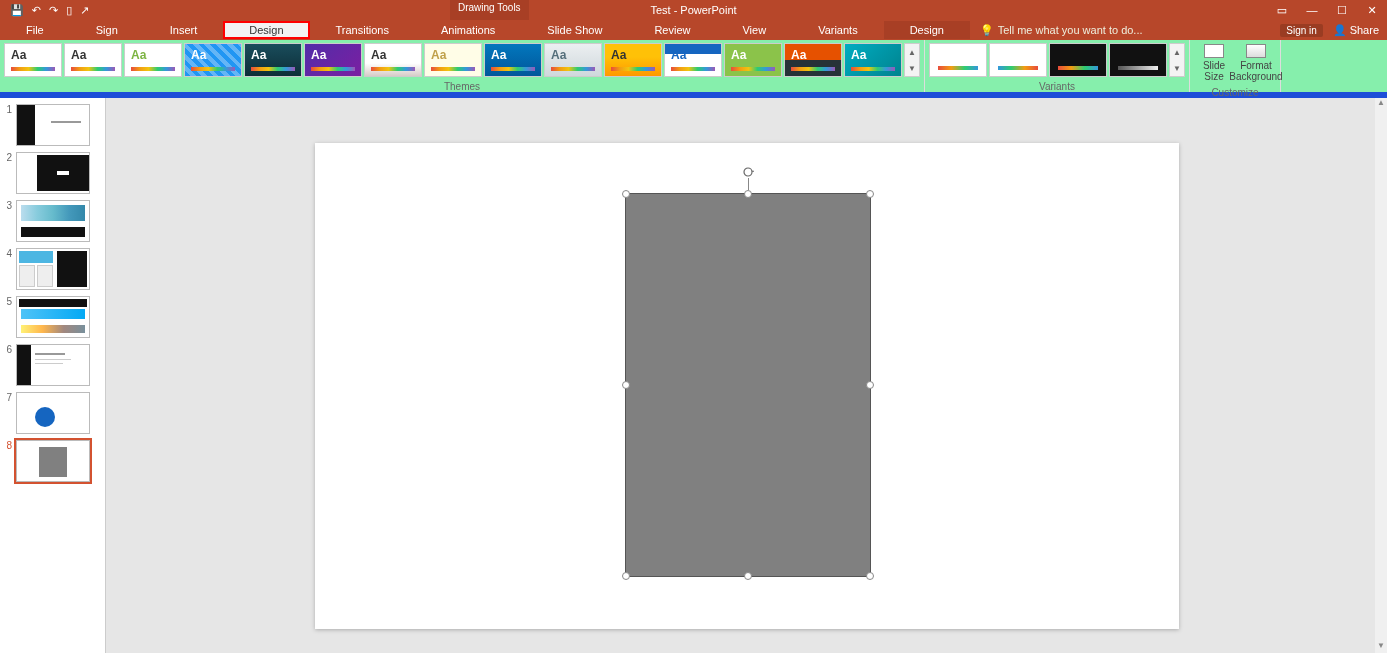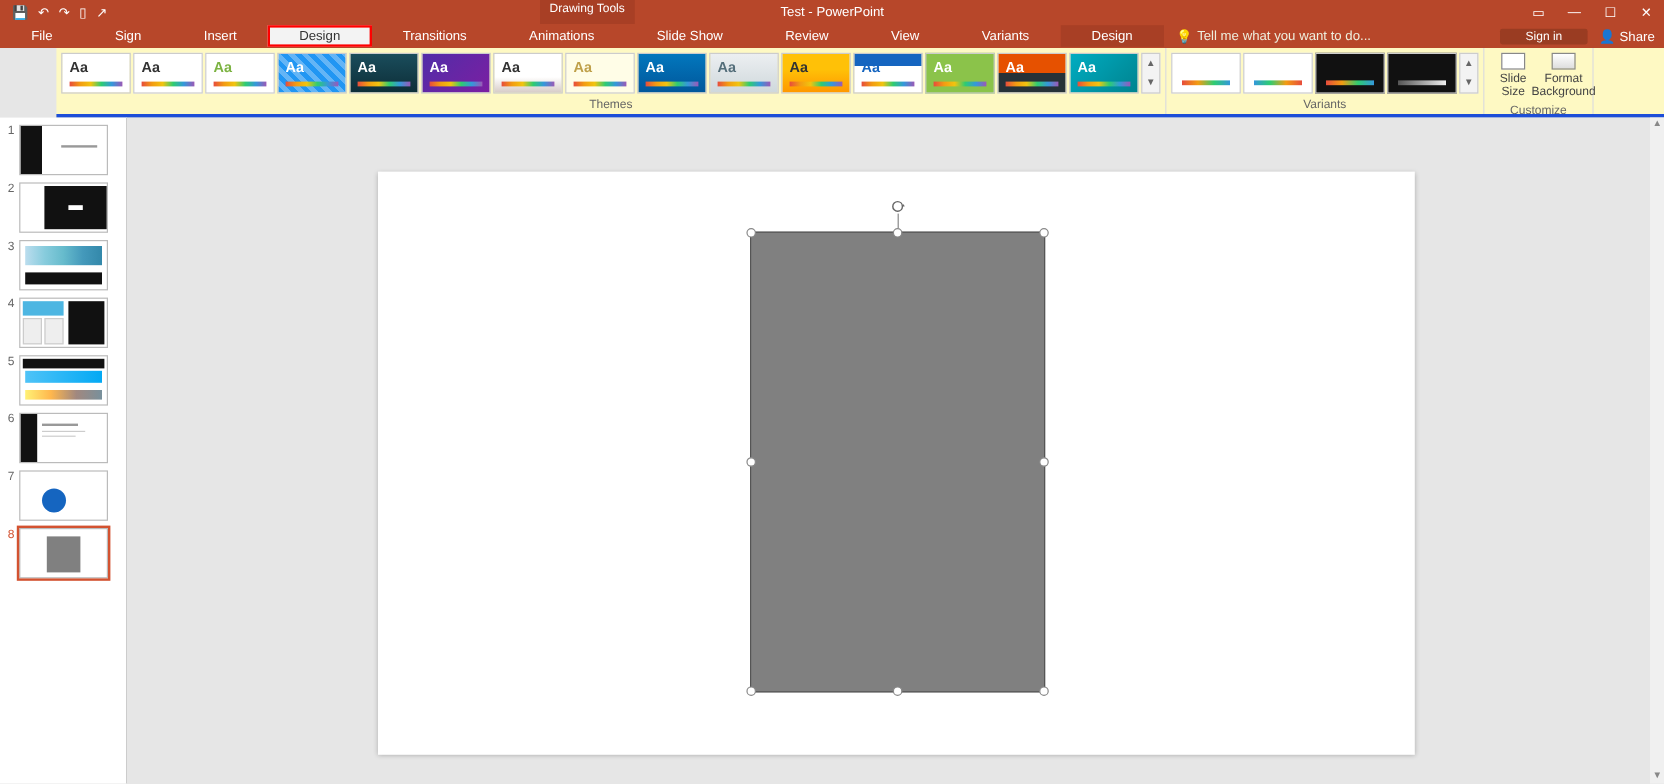--- a/index.html
+++ b/index.html
@@ -22,7 +22,7 @@
 .tool-tab { background: #a83f25; }
 .tell-me { display: flex; align-items: center; gap: 4px; margin-left: 10px; color: #eed; font-size: 11px; }
 .share-area { position: absolute; right: 8px; display: flex; align-items: center; gap: 10px; font-size: 11px; }
-.signin { background: #9a3c22; padding: 1px 21px; border-radius: 2px; font-size: 10px; }
+.signin { background: #9a3c22; padding: 1px 6px; border-radius: 2px; font-size: 10px; }
 
 
 .ribbon { height: 58px; background: #fef9c3; border-bottom: 3px solid #1d4ed8; display: flex; margin-left: 47px; }

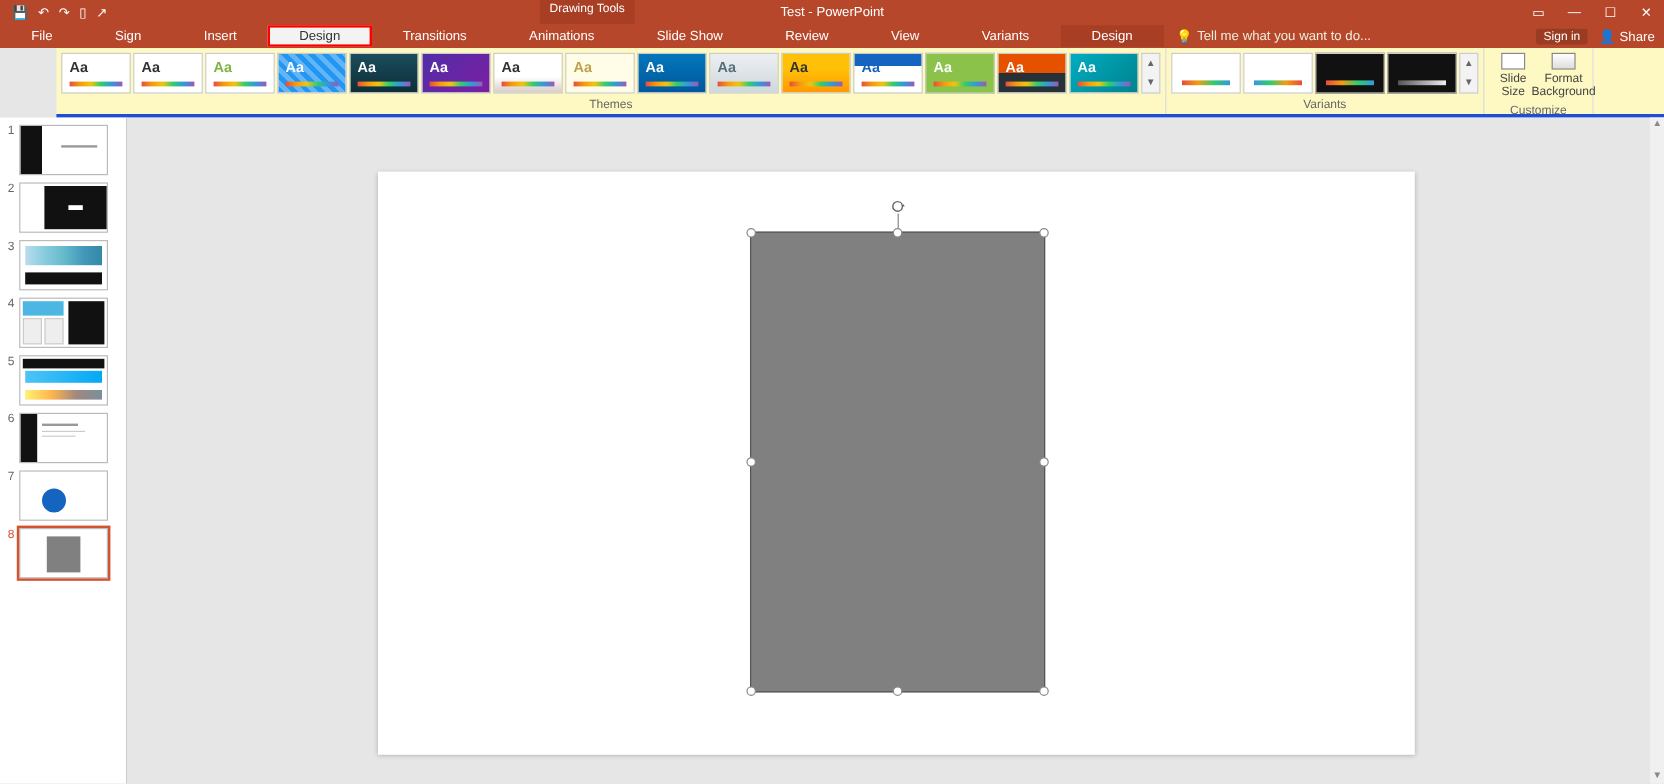--- a/index.html
+++ b/index.html
@@ -25,7 +25,7 @@
 .signin { background: #9a3c22; padding: 1px 6px; border-radius: 2px; font-size: 10px; }
 
 
-.ribbon { height: 58px; background: #fef9c3; border-bottom: 3px solid #1d4ed8; display: flex; margin-left: 47px; }
+.ribbon { height: 58px; background: #86efac; border-bottom: 6px solid #1d4ed8; display: flex; }
 .ribbon-group { display: flex; flex-direction: column; border-right: 1px solid #ddd; }
 .ribbon-row { display: flex; align-items: center; flex: 1; padding: 3px 4px; gap: 2px; }
 .group-label { text-align: center; font-size: 10px; color: #666; height: 14px; line-height: 14px; }

